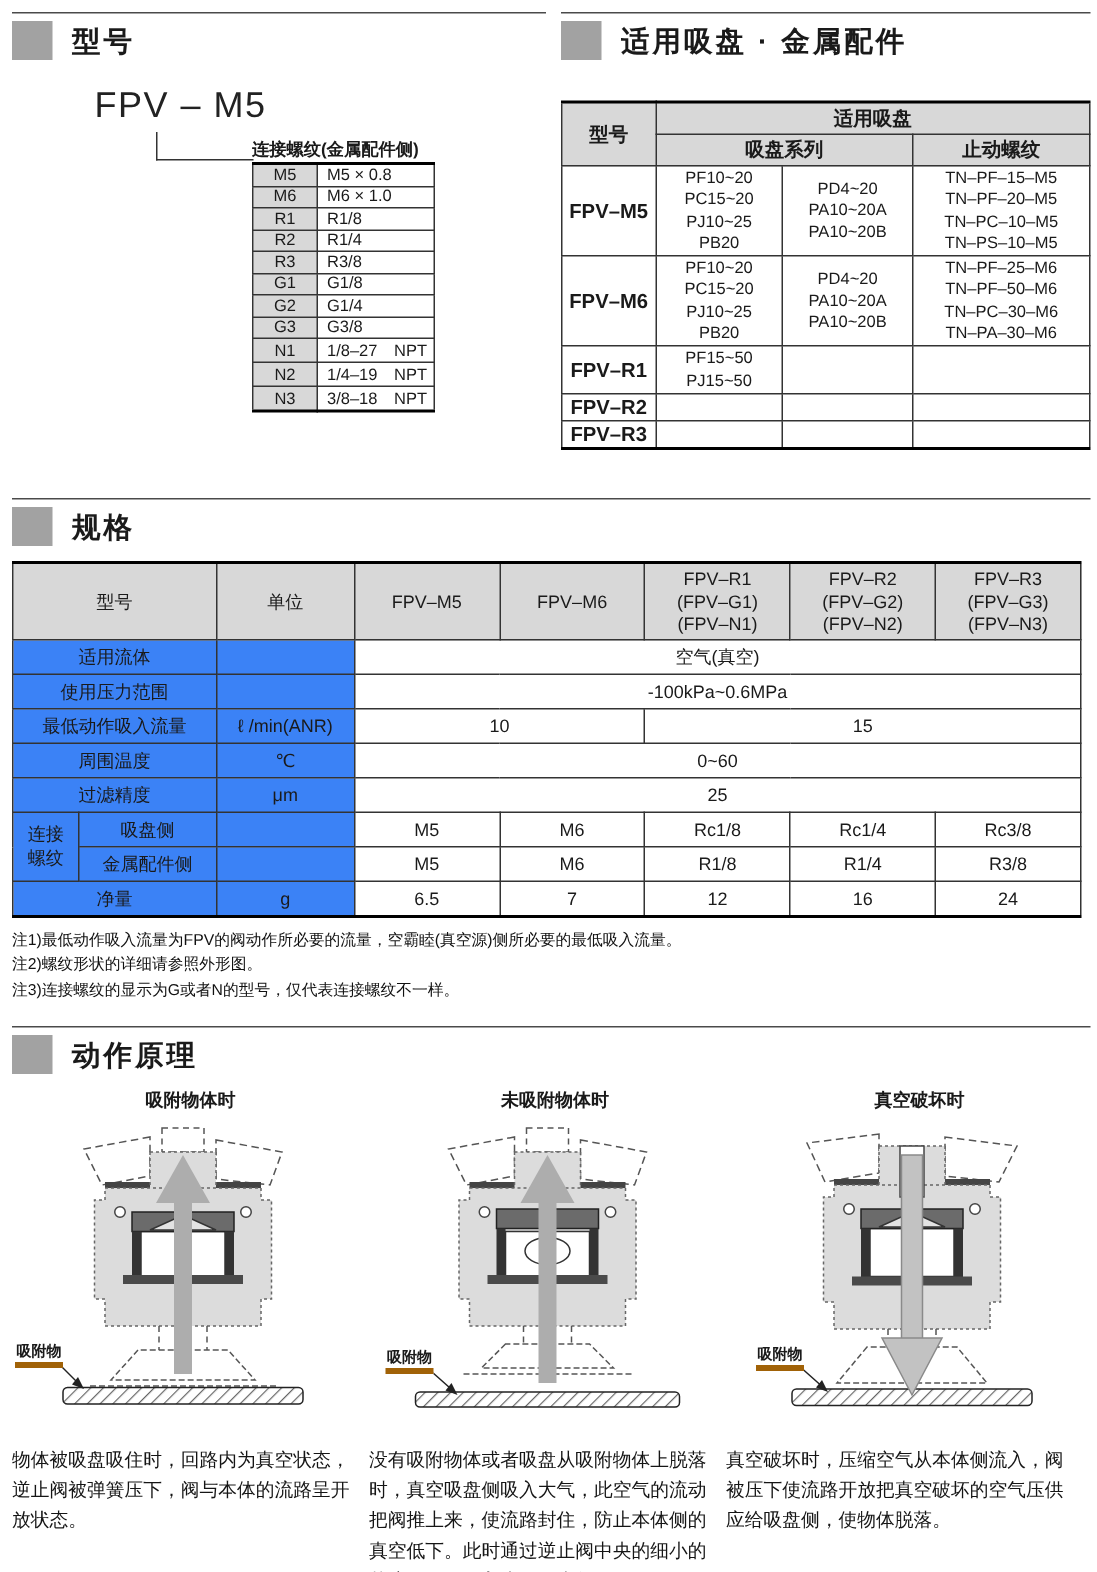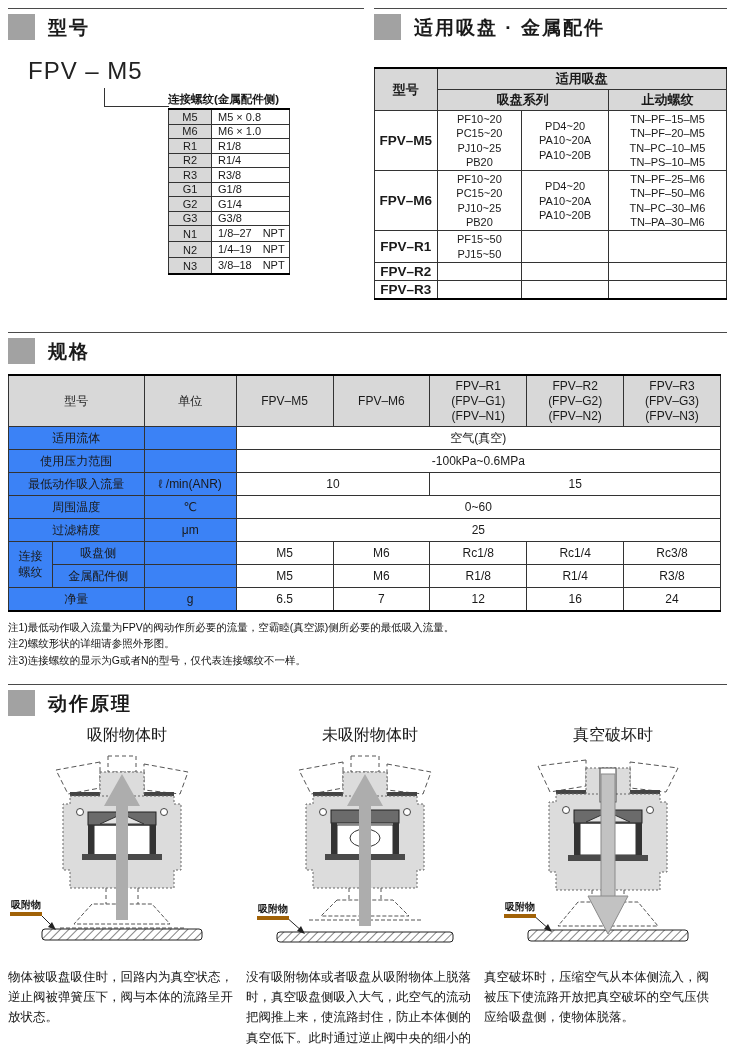--- a/index.html
+++ b/index.html
@@ -17,7 +17,7 @@
   .top-left{width:358px;position:relative;}
   .top-right{flex:1;margin-left:10px;}
 
-  .model-code{font-size:24px;font-weight:normal;letter-spacing:1px;margin:16px 0 0 20px;color:#222;}
+  .model-code{font-size:24px;font-weight:normal;letter-spacing:1px;margin:16px 0 0 55px;color:#222;}
   .bracket{position:absolute;left:96px;top:80px;width:64px;height:18px;
            border-left:1px solid #333;border-bottom:1px solid #333;}
   .thread-caption{position:absolute;left:160px;top:84px;font-size:11.5px;font-weight:bold;}

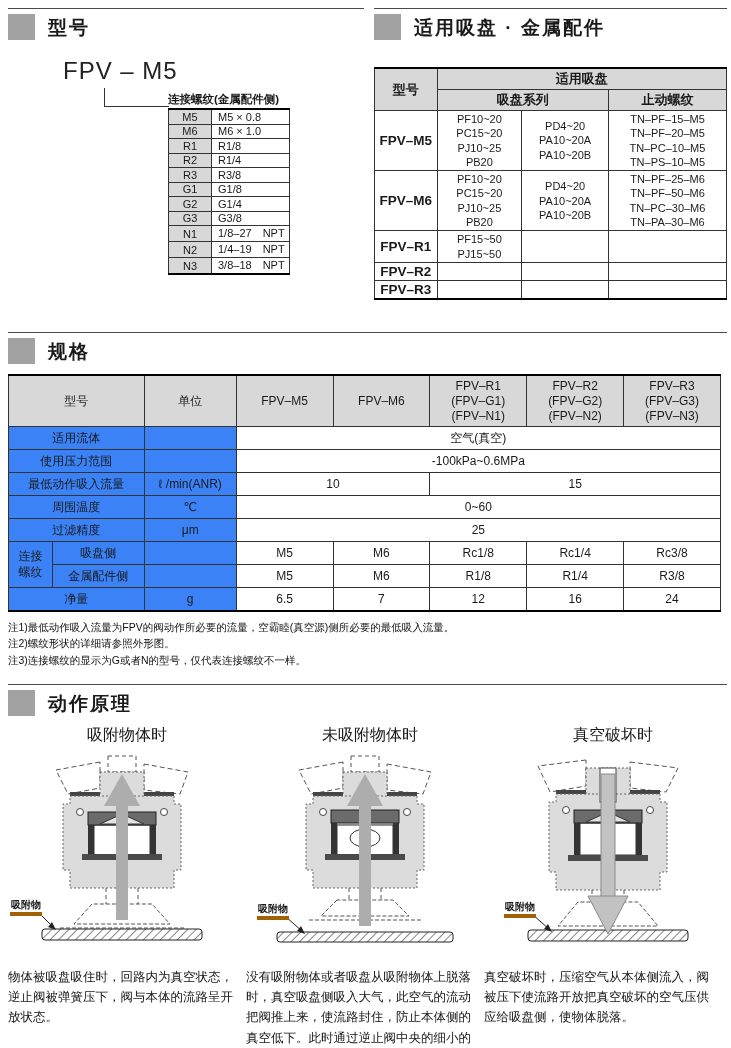--- a/index.html
+++ b/index.html
@@ -52,7 +52,7 @@
   .diag-row{display:flex;margin-top:6px;}
   .diag-col{width:238px;position:relative;}
   .diag-col + .diag-col{margin-left:5px;}
-  .diag-title{text-align:center;font-size:16px;font-weight:normal;margin:2px 0 2px 0;}
+  .diag-title{text-align:center;font-size:12px;font-weight:bold;margin:2px 0 2px 0;}
   .fig{position:relative;width:238px;height:198px;}
   .fig svg{position:absolute;left:4px;top:0;}
   .wp-label{position:absolute;font-size:10px;font-weight:bold;border-bottom:4px solid #a16207;

